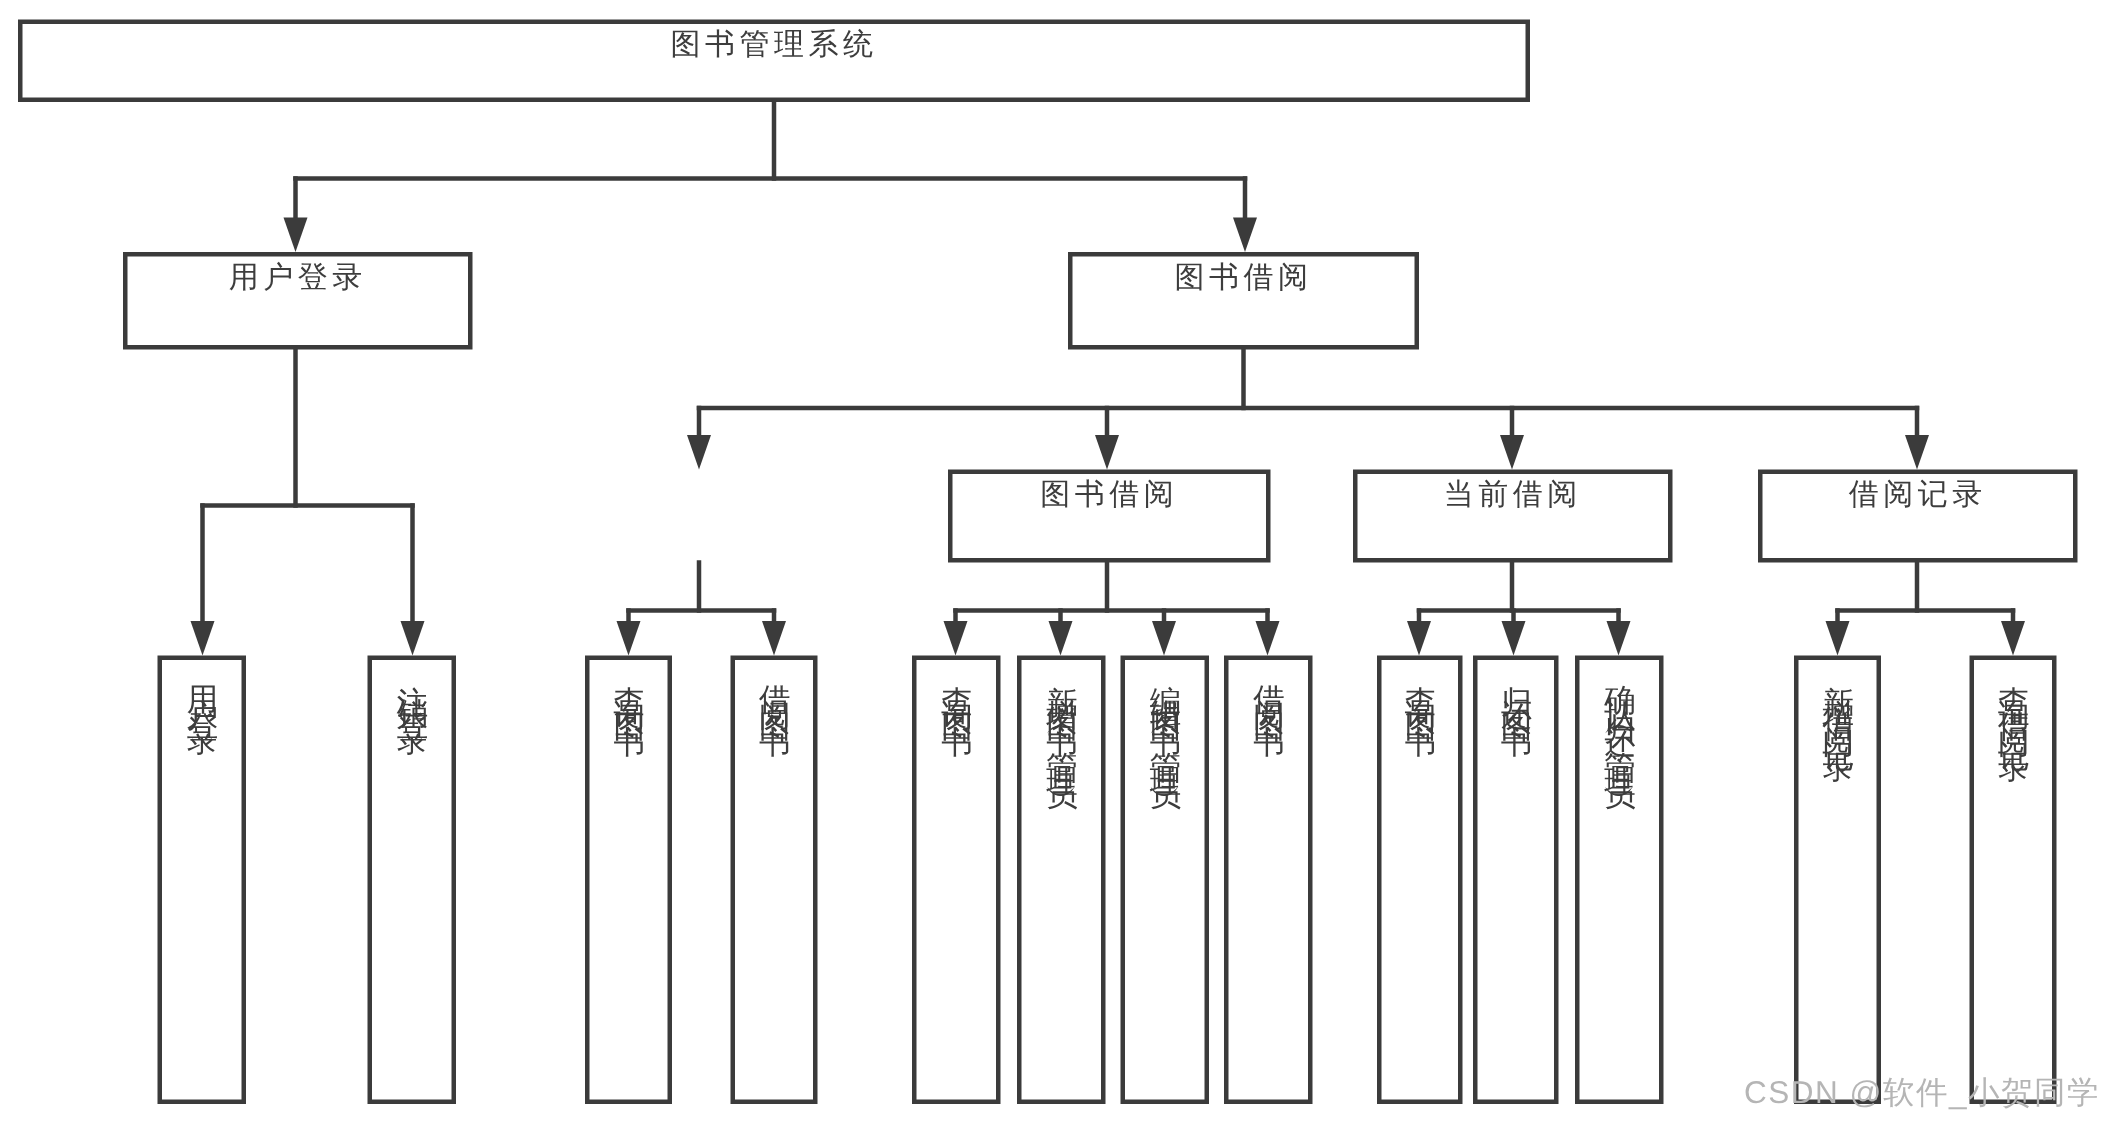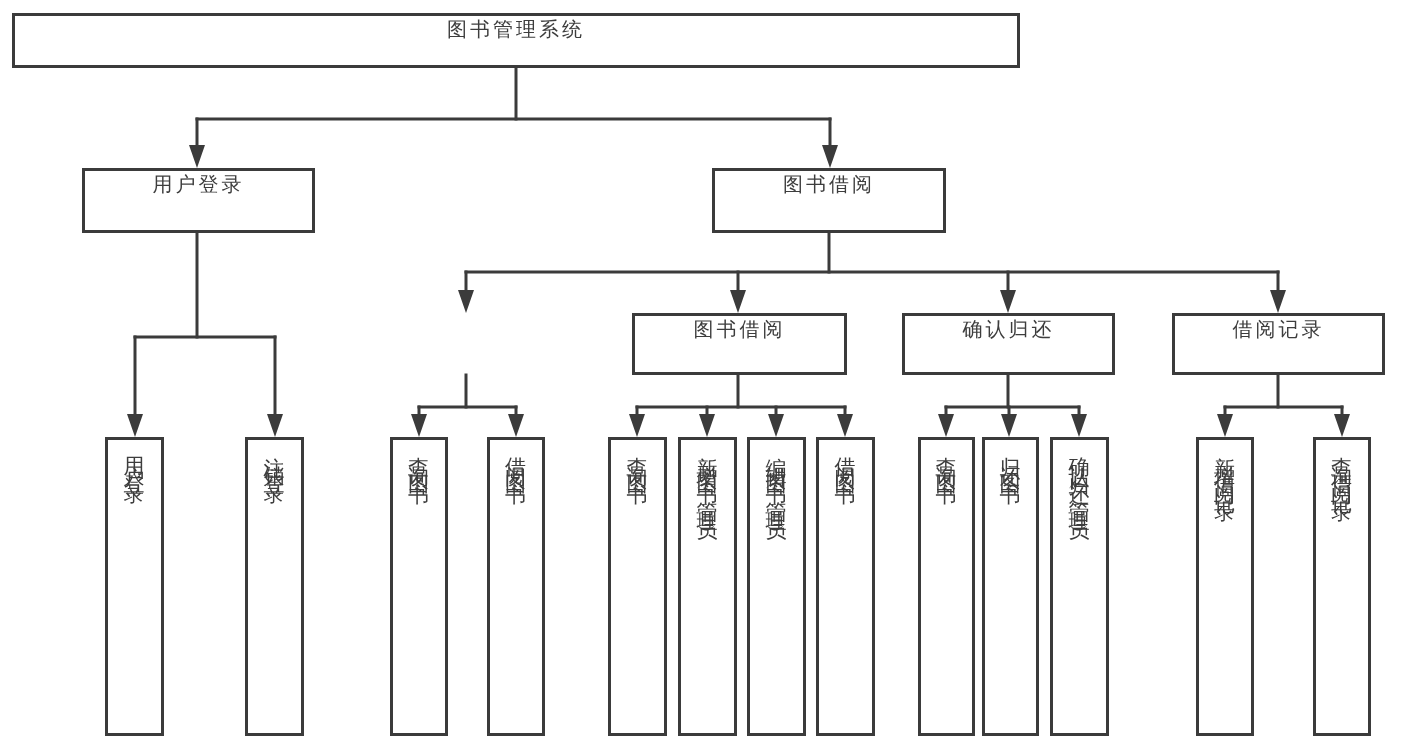--- a/index.html
+++ b/index.html
@@ -153,7 +153,7 @@
     <span class="h-label">图书借阅</span>
   </div>
   <div class="box" style="left:902px;top:313px;width:213px;height:62px">
-    <span class="h-label">确认归还</span>
+    <span class="h-label">当前借阅</span>
   </div>
   <div class="box" style="left:1172px;top:313px;width:213px;height:62px">
     <span class="h-label">借阅记录</span>

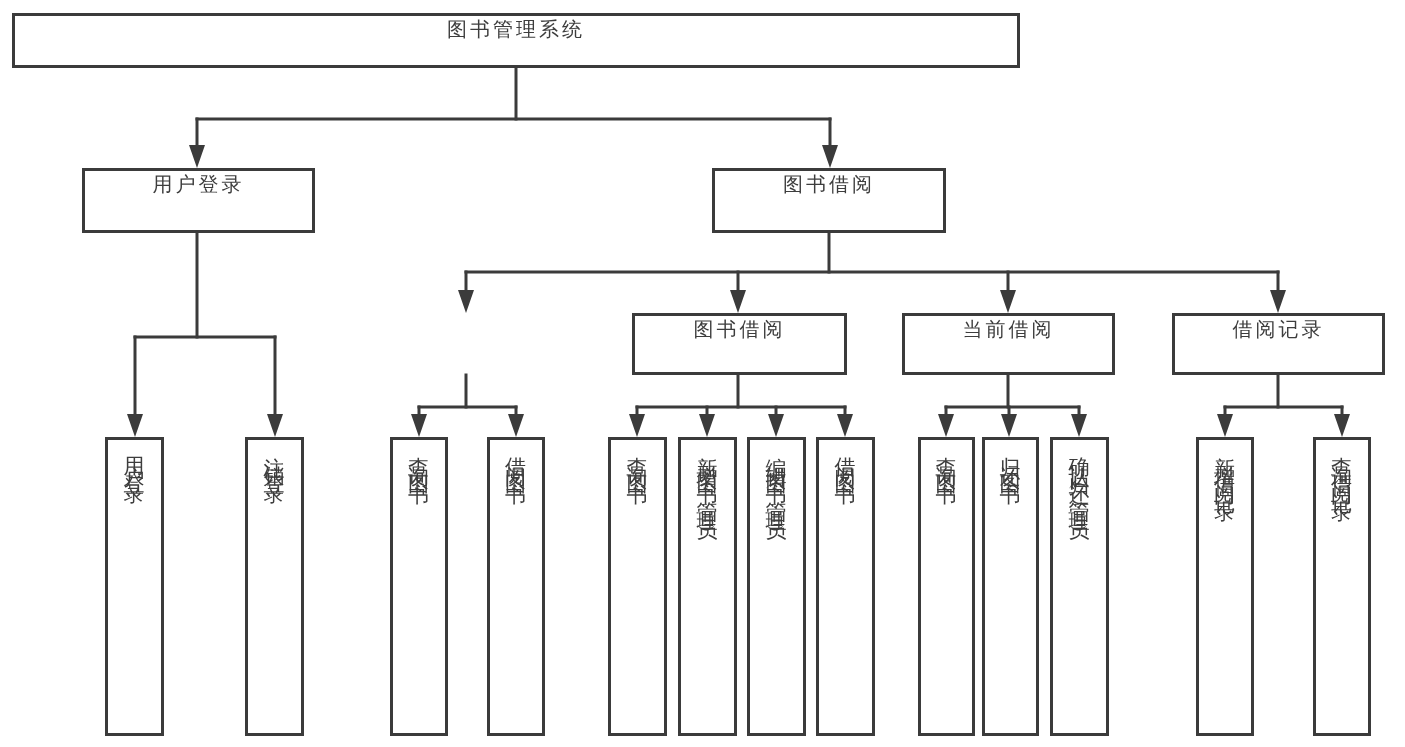--- a/index.html
+++ b/index.html
@@ -203,6 +203,7 @@
     <span class="v-label">查询借阅记录</span>
   </div>
 
+  <div class="watermark">CSDN @软件_小贺同学</div>
 
 </div>
 

